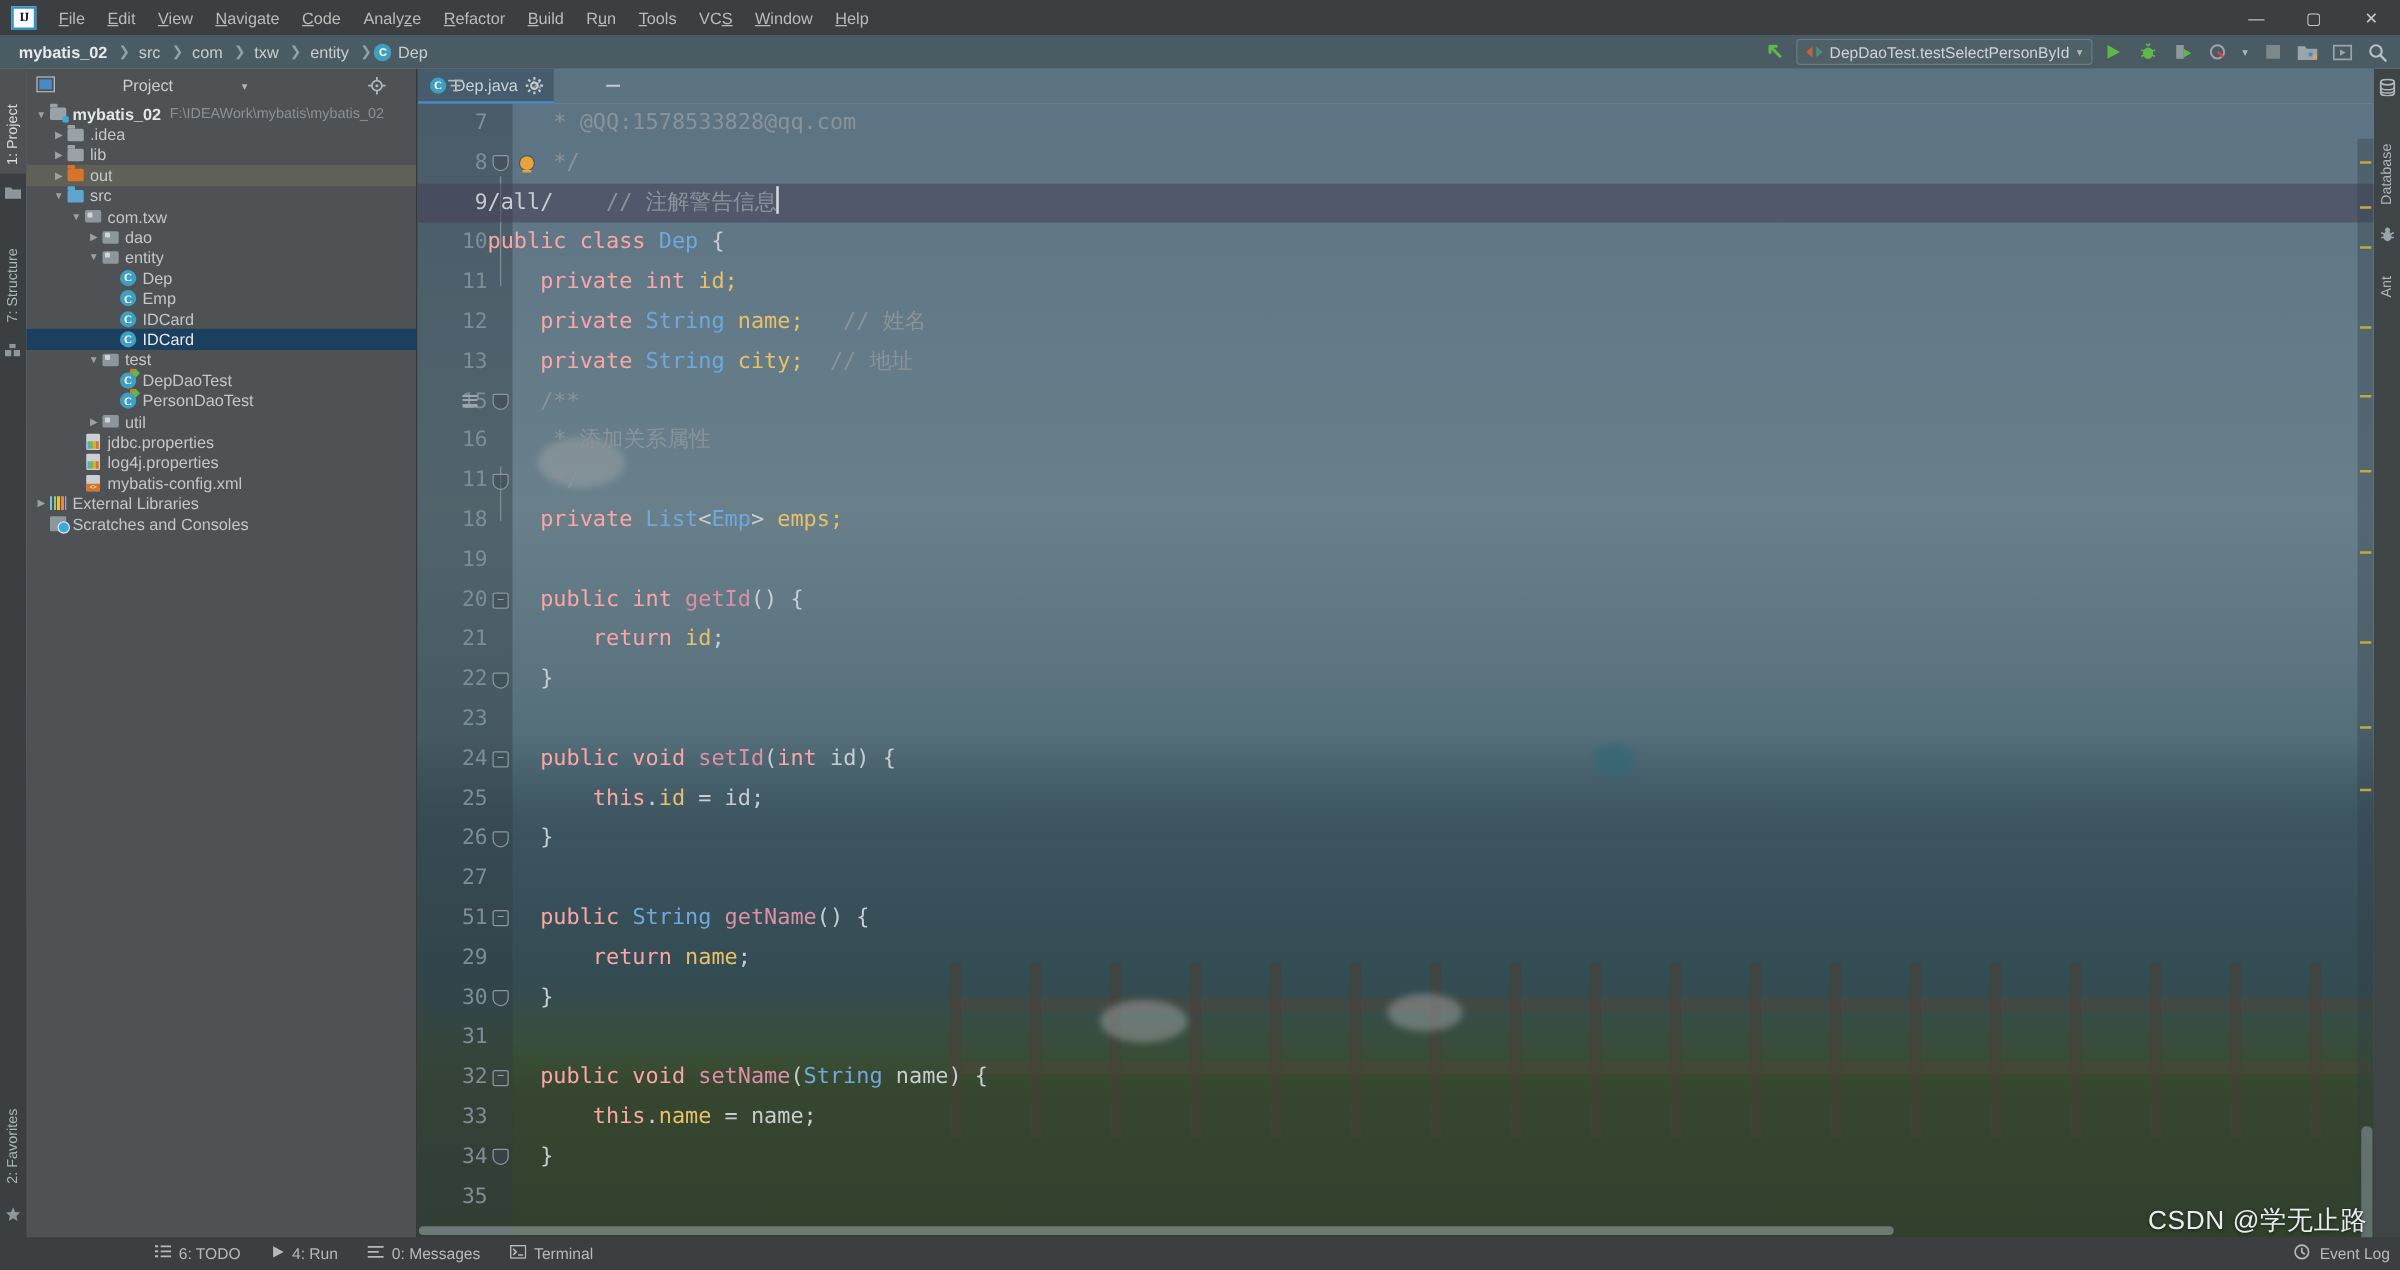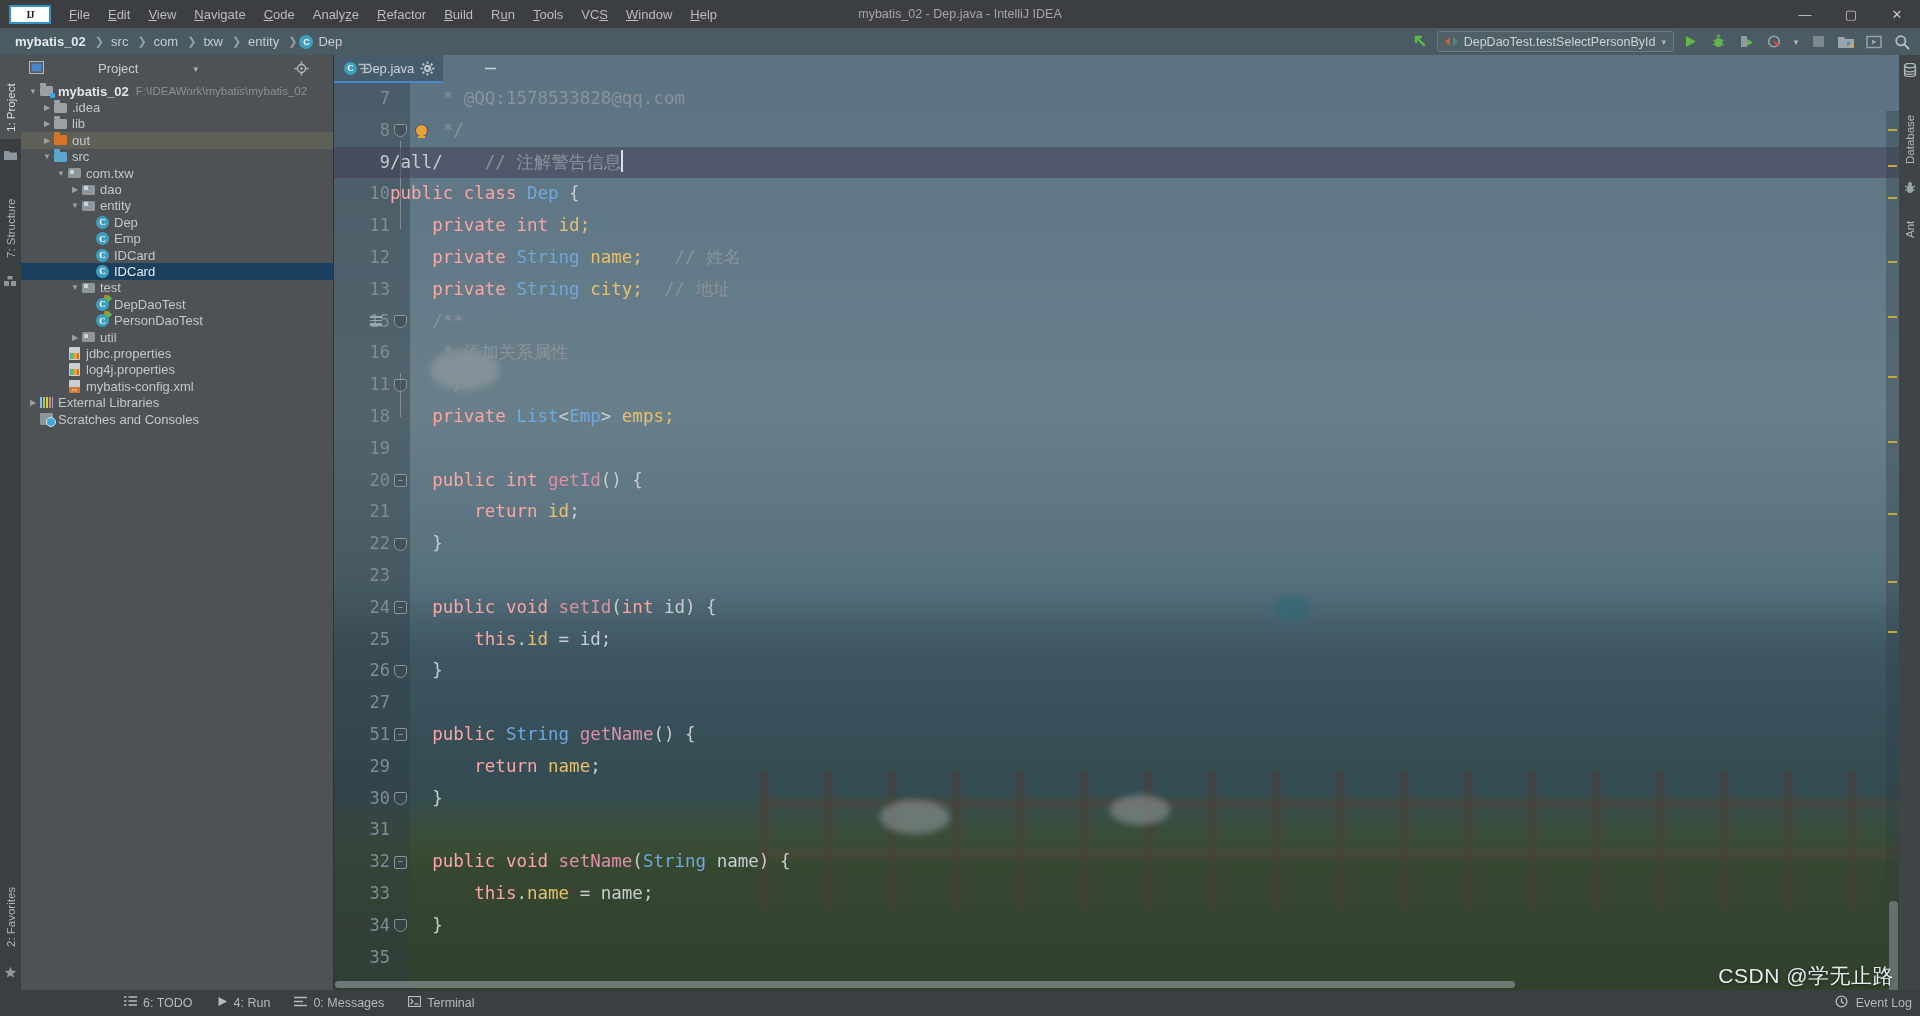--- a/index.html
+++ b/index.html
@@ -46,7 +46,7 @@
     color:#bbbbbb; font-size:13px; z-index:40;
   }
   .ij-logo{
-    width:42px;height:19px;margin:0 9px 0 9px;border:2px solid #3592c4;
+    width:20px;height:19px;margin:0 9px 0 9px;border:2px solid #3592c4;
     background:#ffffff; color:#1a1a1a; font-size:10px; font-weight:bold;
     display:flex;align-items:center;justify-content:center; letter-spacing:-1px;
     font-family:"Liberation Serif", serif;

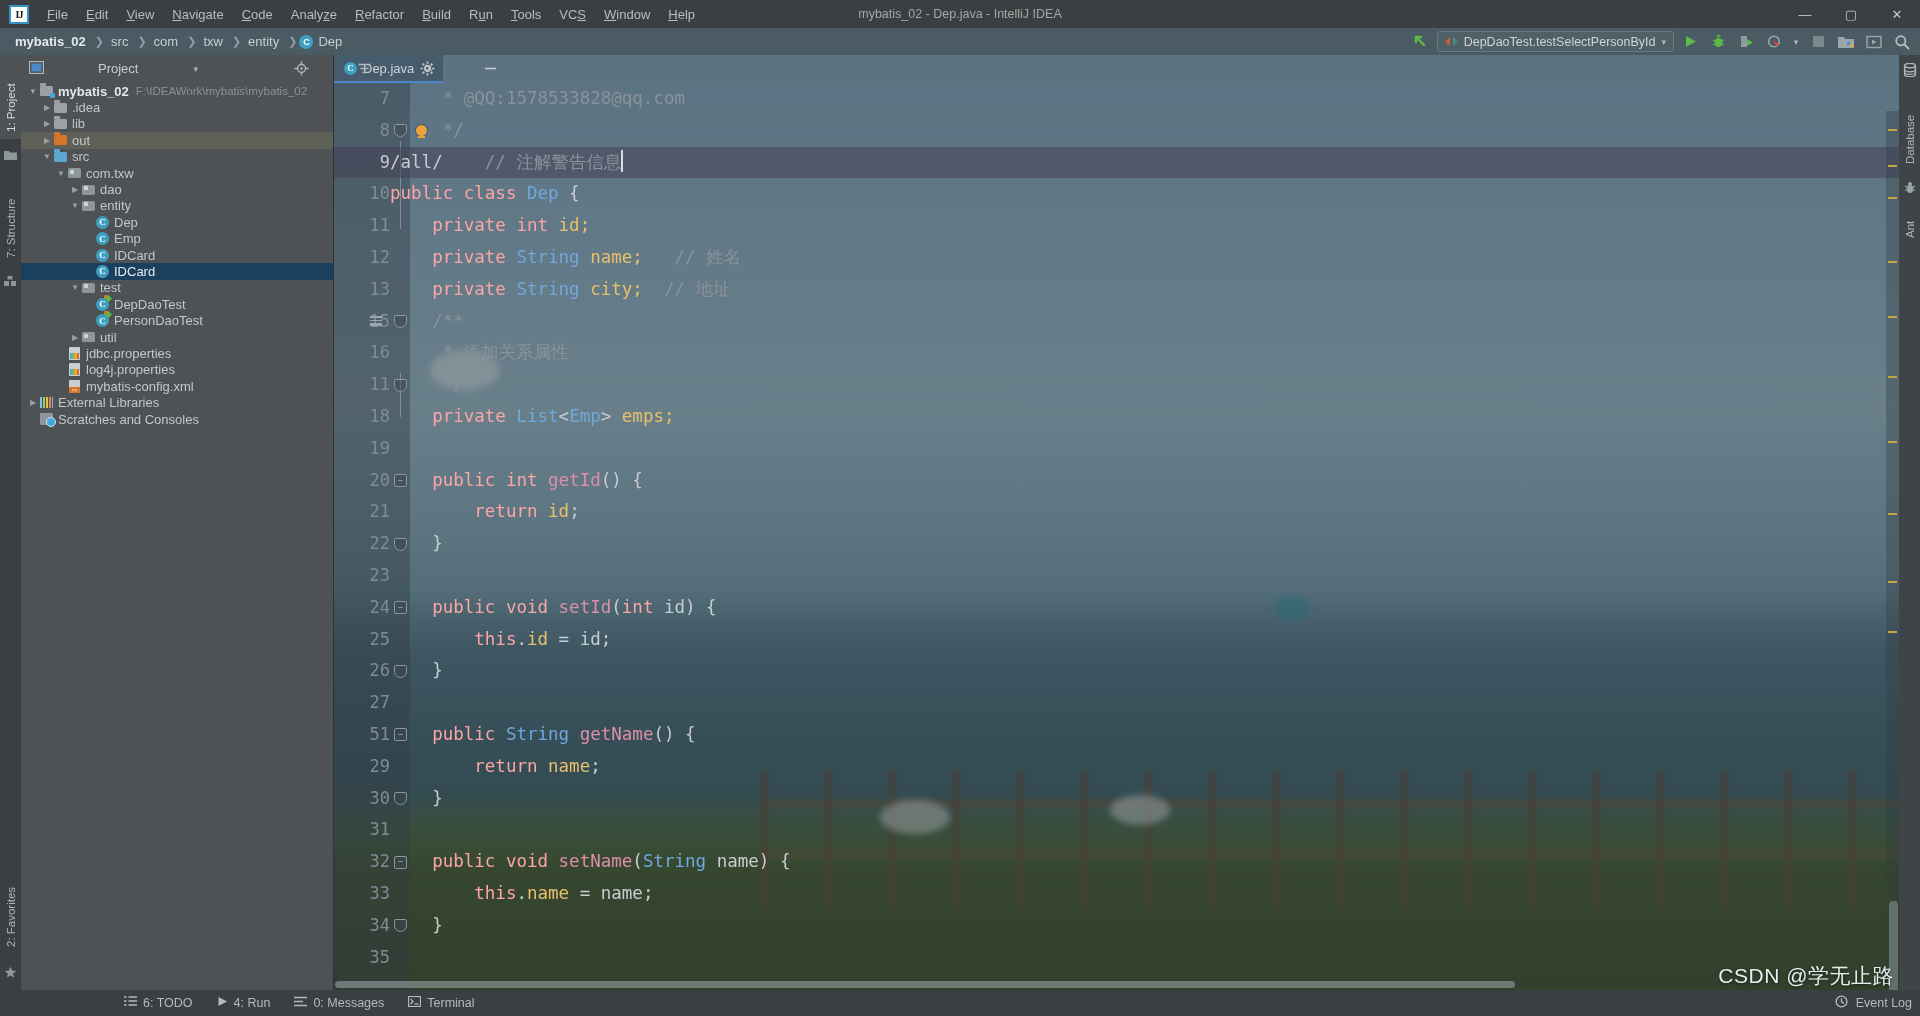--- a/index.html
+++ b/index.html
@@ -280,7 +280,6 @@
     <div class="menu-item">VC<u>S</u></div>
     <div class="menu-item"><u>W</u>indow</div>
     <div class="menu-item"><u>H</u>elp</div>
-    <div class="win-title">mybatis_02 - Dep.java - IntelliJ IDEA</div>
     <div class="win-ctrls">
       <div class="win-btn">—</div>
       <div class="win-btn">▢</div>

